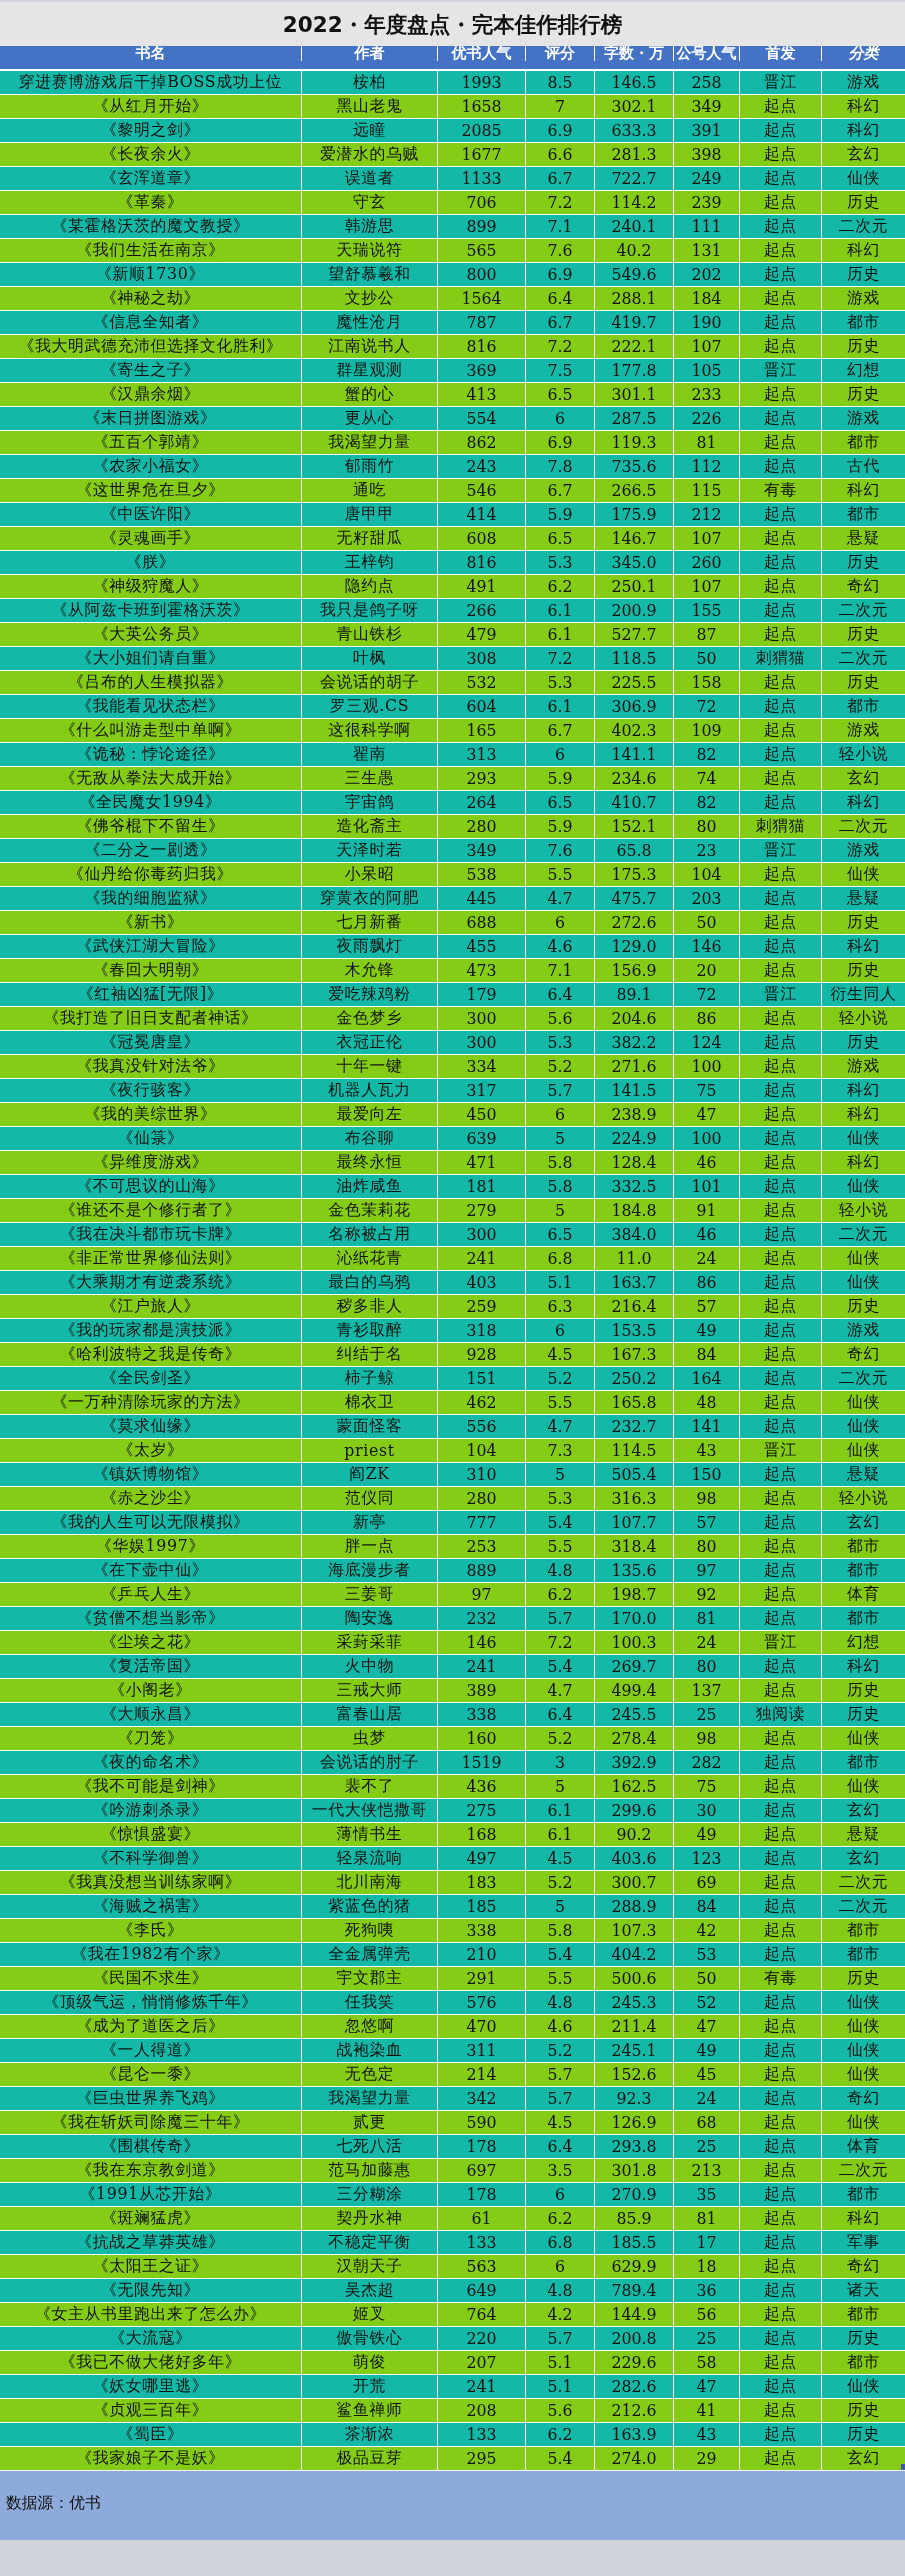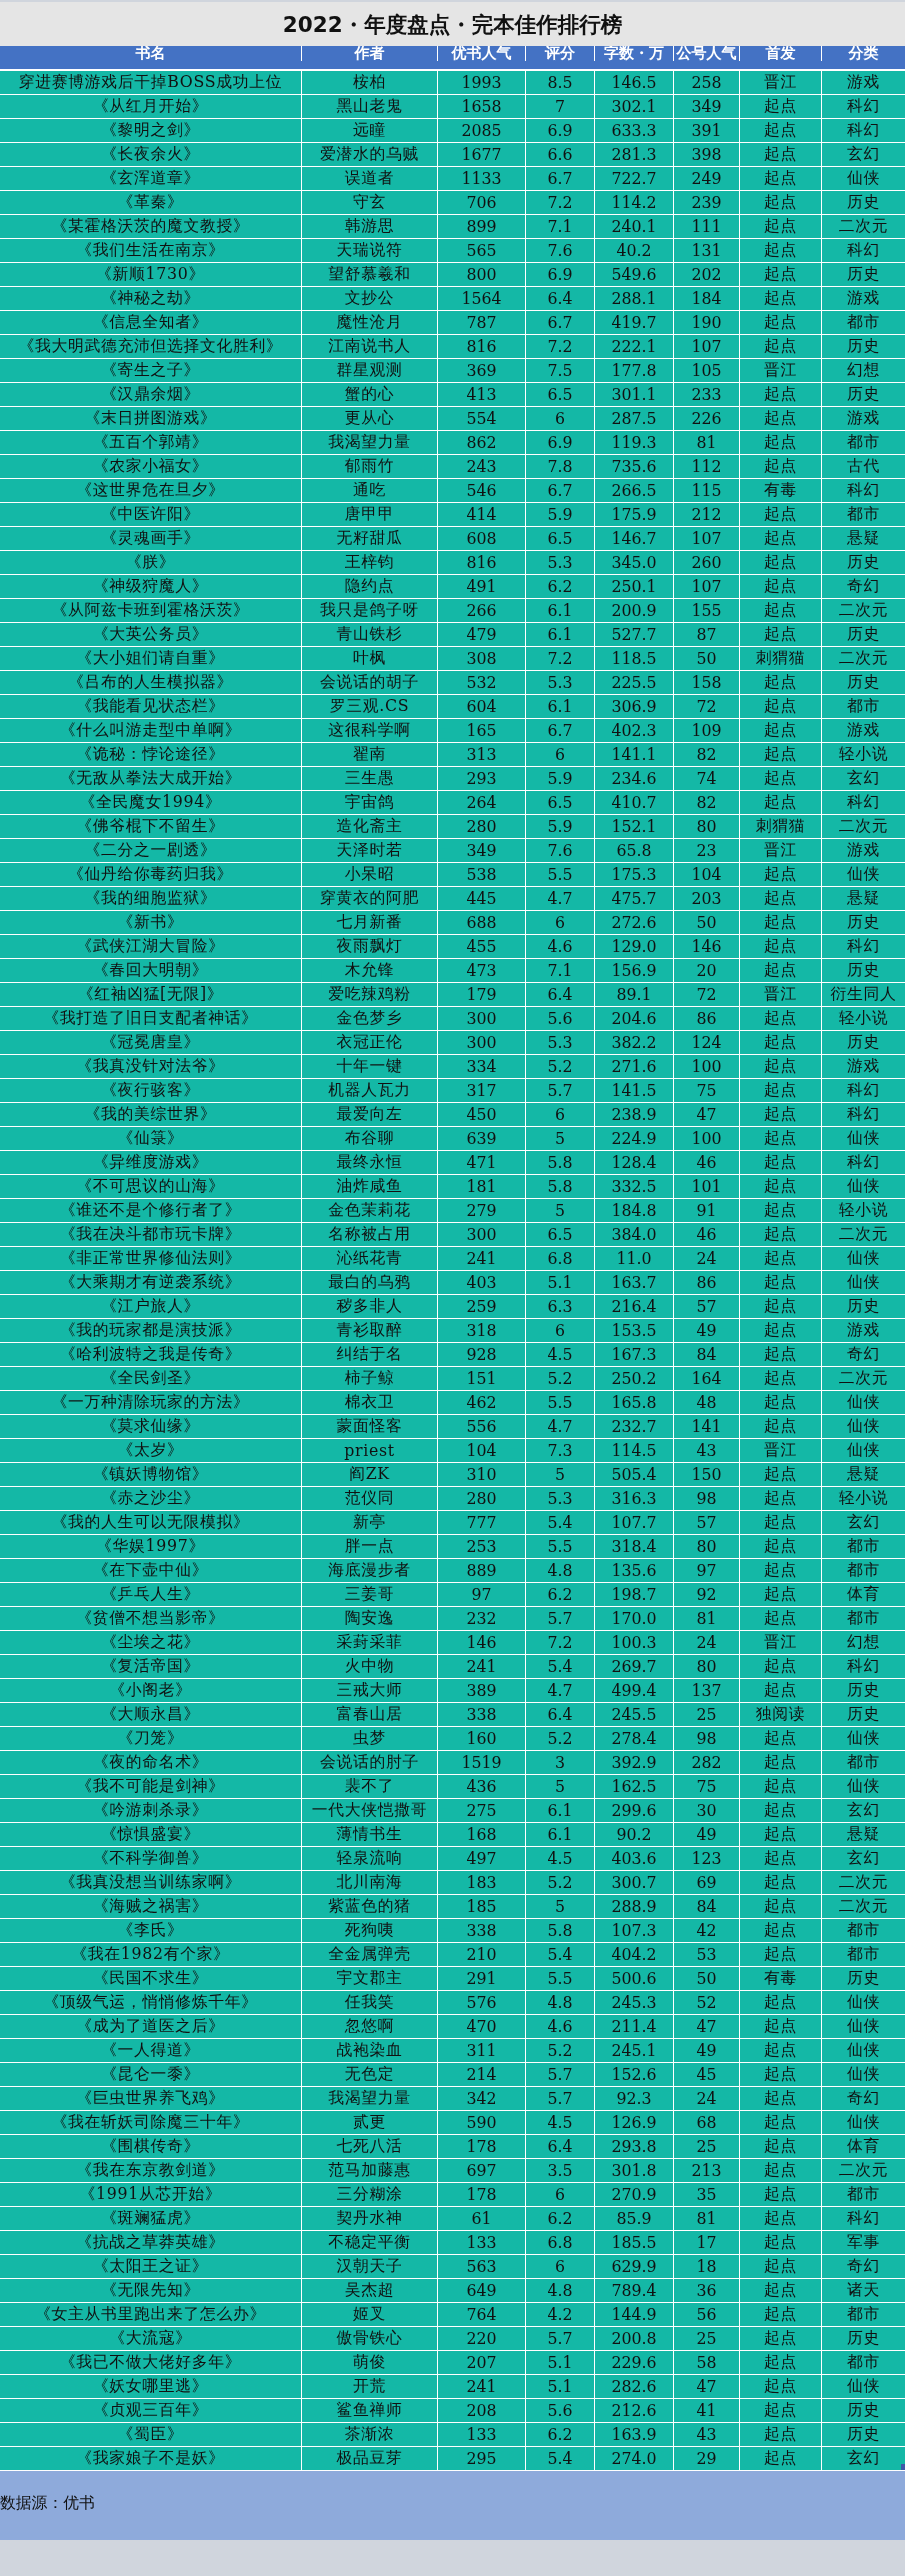--- a/index.html
+++ b/index.html
@@ -55,7 +55,7 @@
     display: flex; align-items: center; justify-content: center;
     height: 15px;
   }
-  .header-row .cell:last-child { border-right: none; }
+  .header-row .cell:last-child { border-right: none; font-style: italic; }
   .data-row {
     height: 23px;
     border-bottom: 1.4px solid #ffffff;

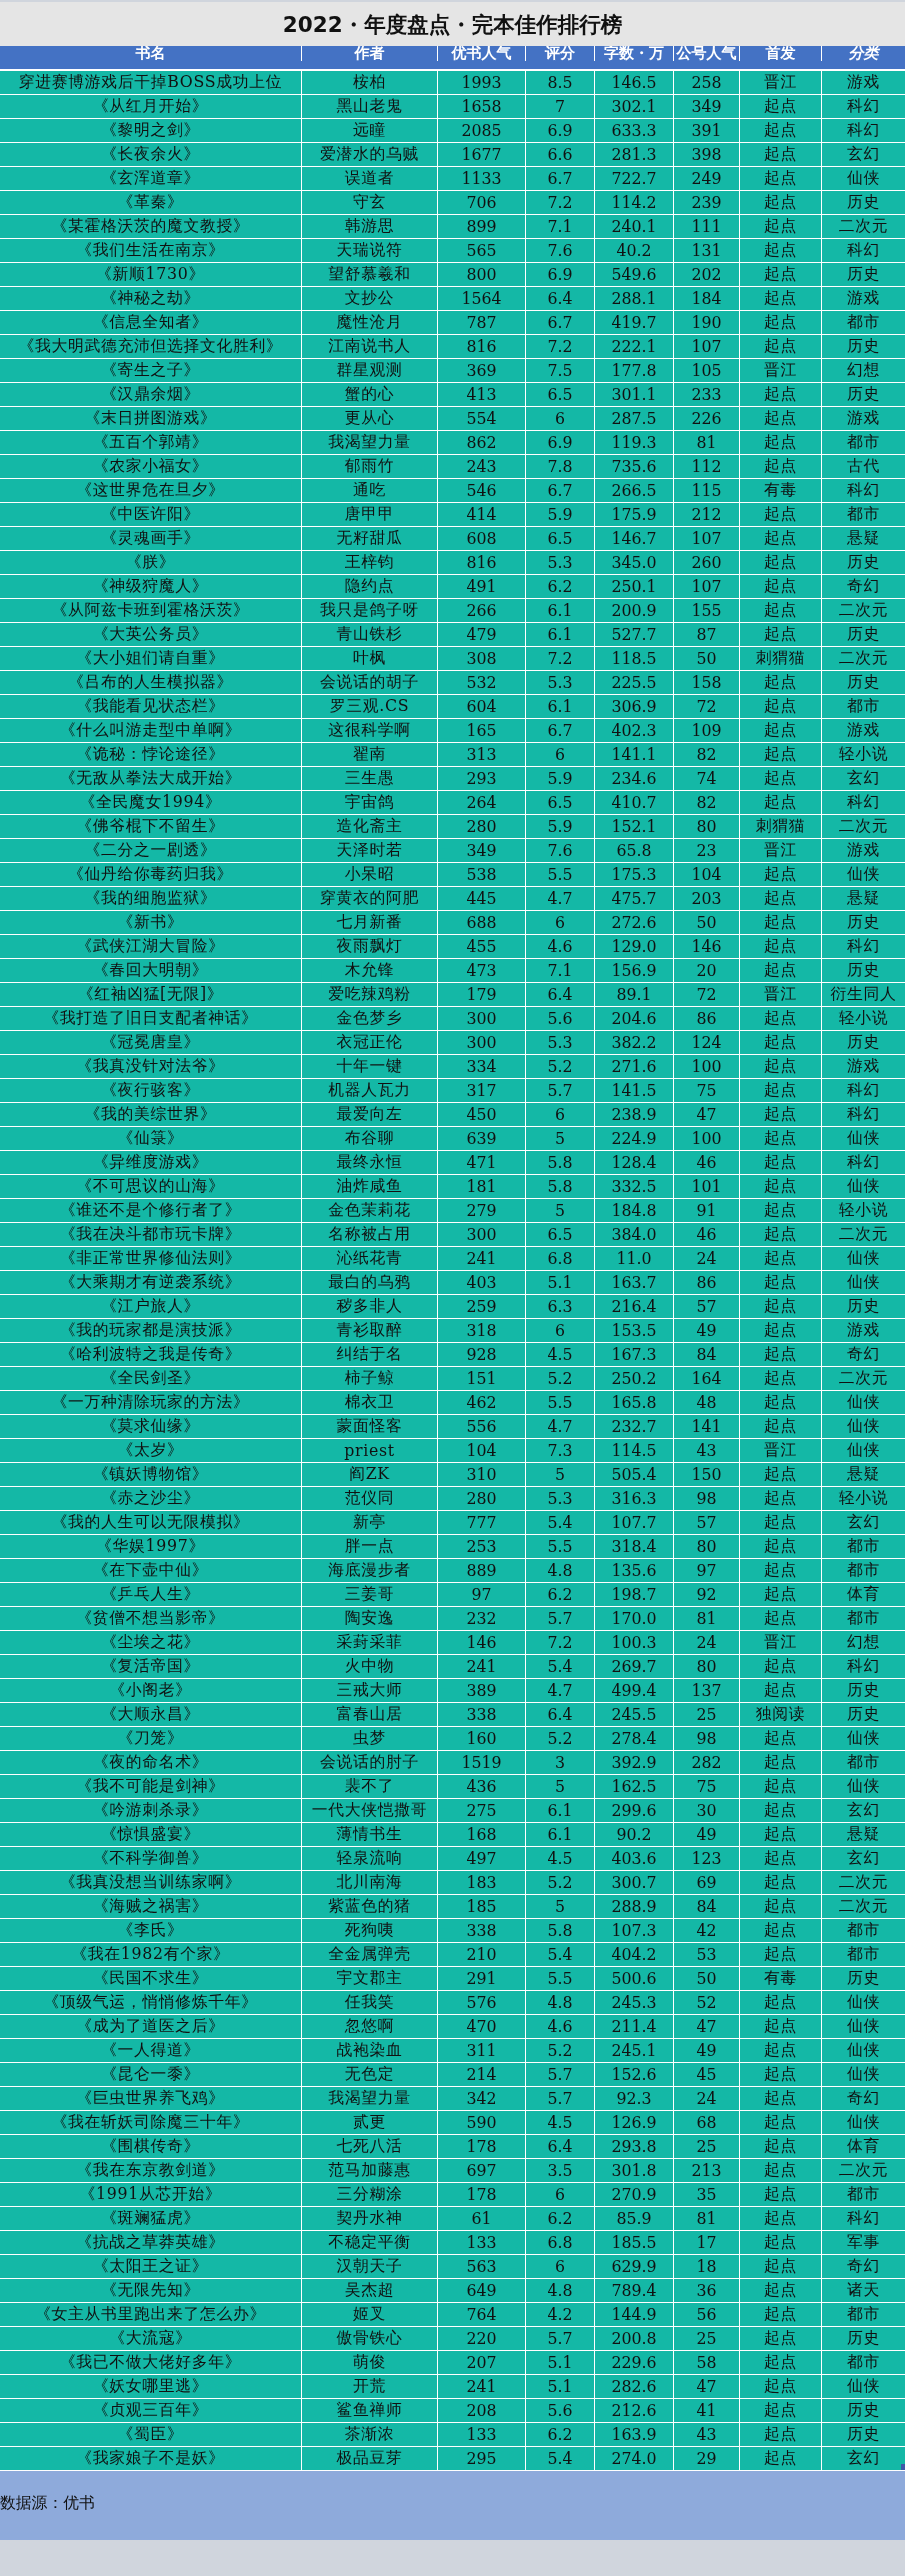--- a/index.html
+++ b/index.html
@@ -61,7 +61,7 @@
     border-bottom: 1.4px solid #ffffff;
   }
   .data-row.odd { background: #14b8a6; }
-  .data-row.even { background: #14b8a6; }
+  .data-row.even { background: #84cc16; }
   .data-row .cell {
     font-size: 15.8px;
     color: #111;

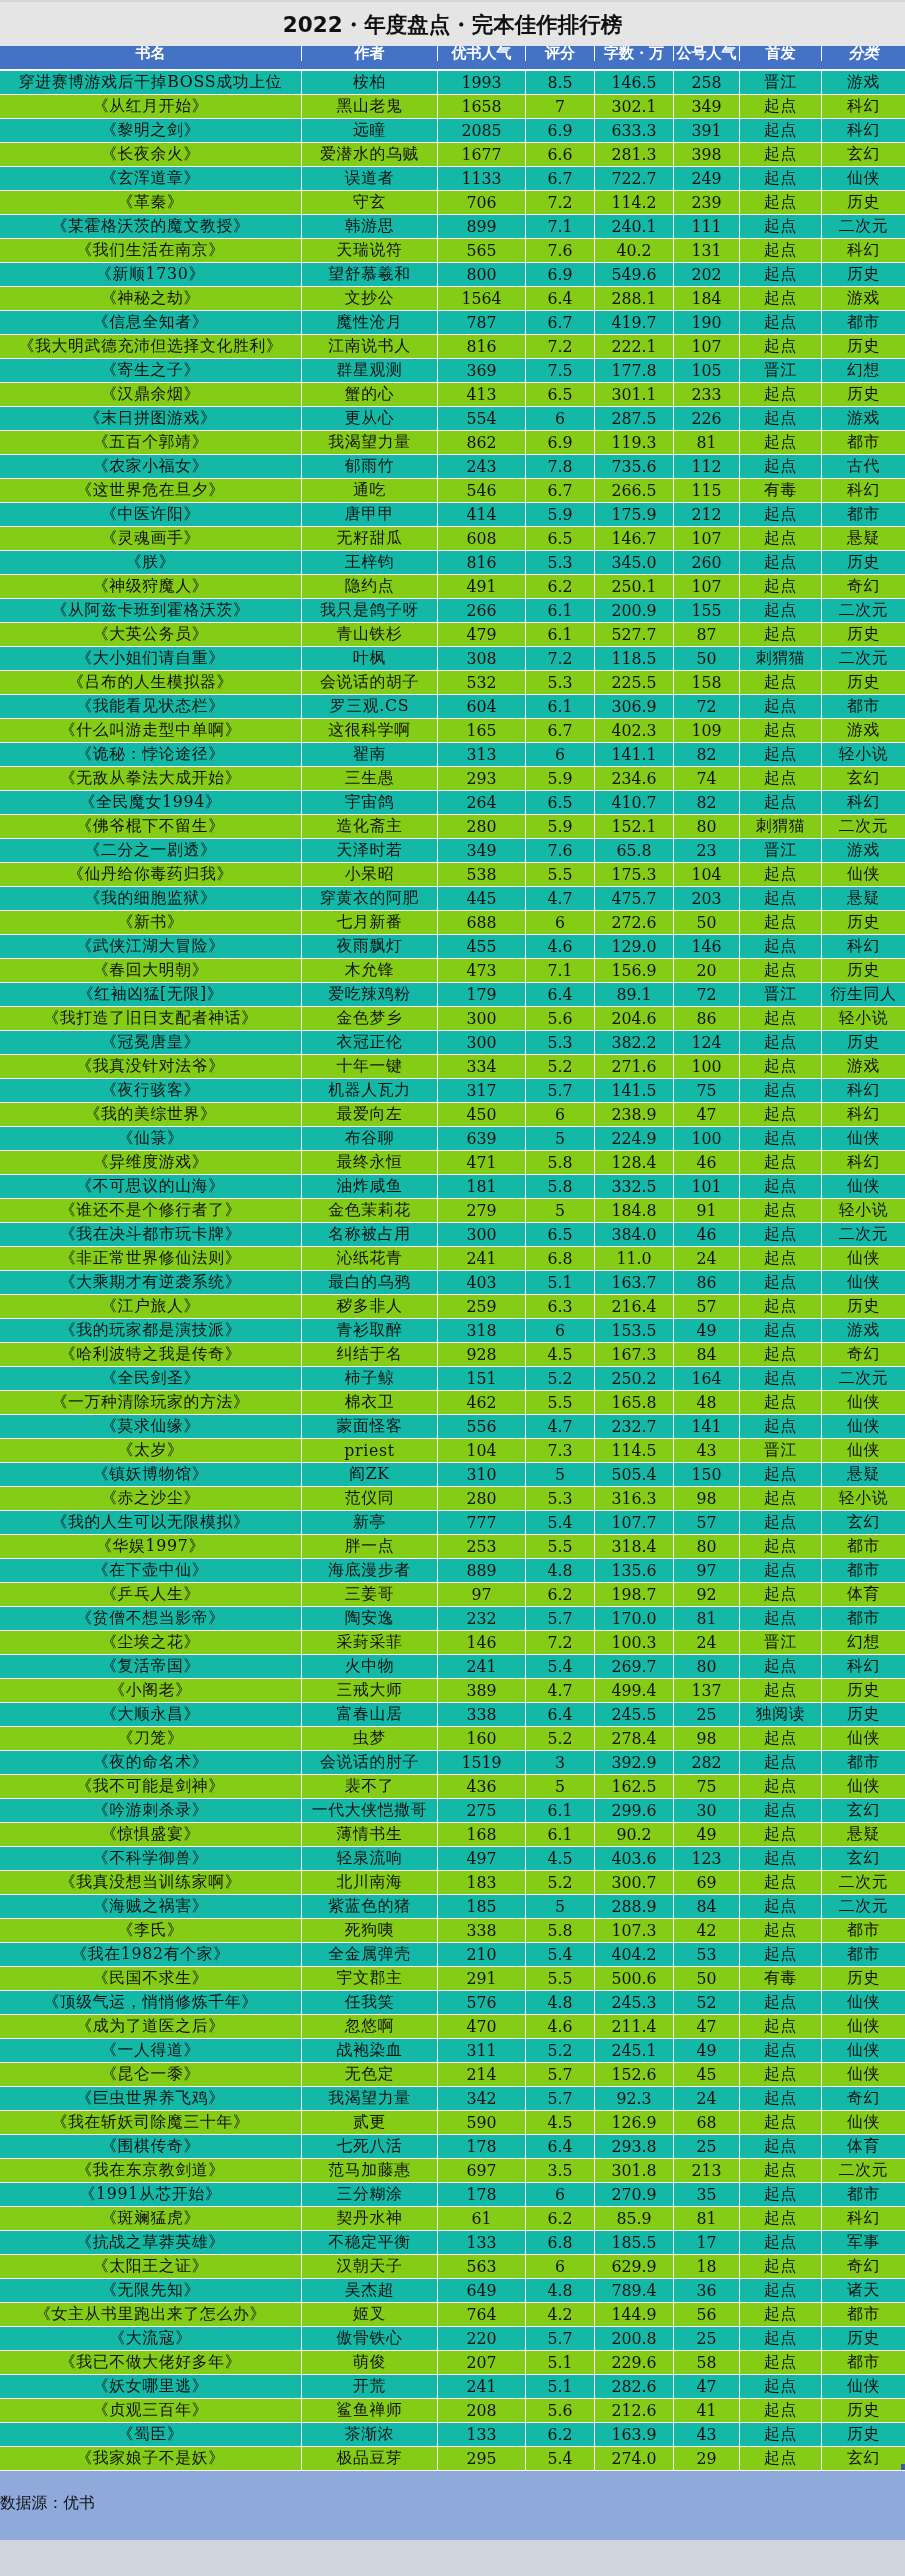--- a/index.html
+++ b/index.html
@@ -77,7 +77,7 @@
   .footer {
     background: #8eaadb;
     height: 69px;
-    padding: 20px 0 0 0;
+    padding: 20px 0 0 6px;
     box-sizing: border-box;
     position: relative;
   }

